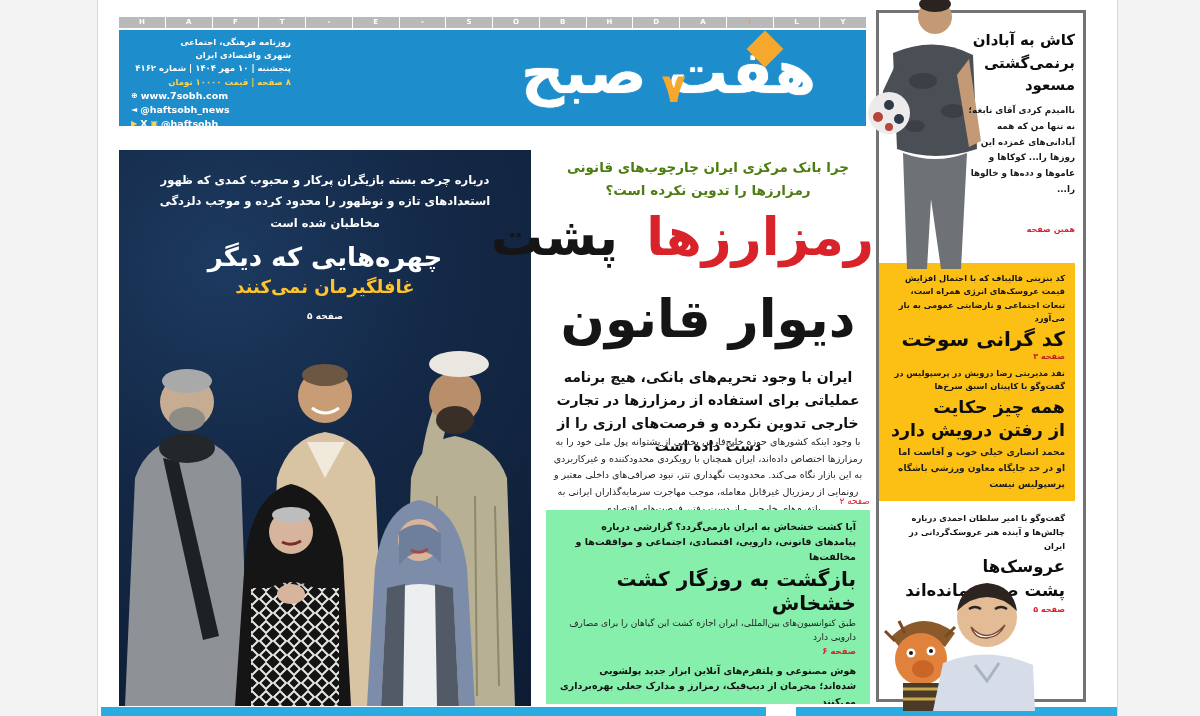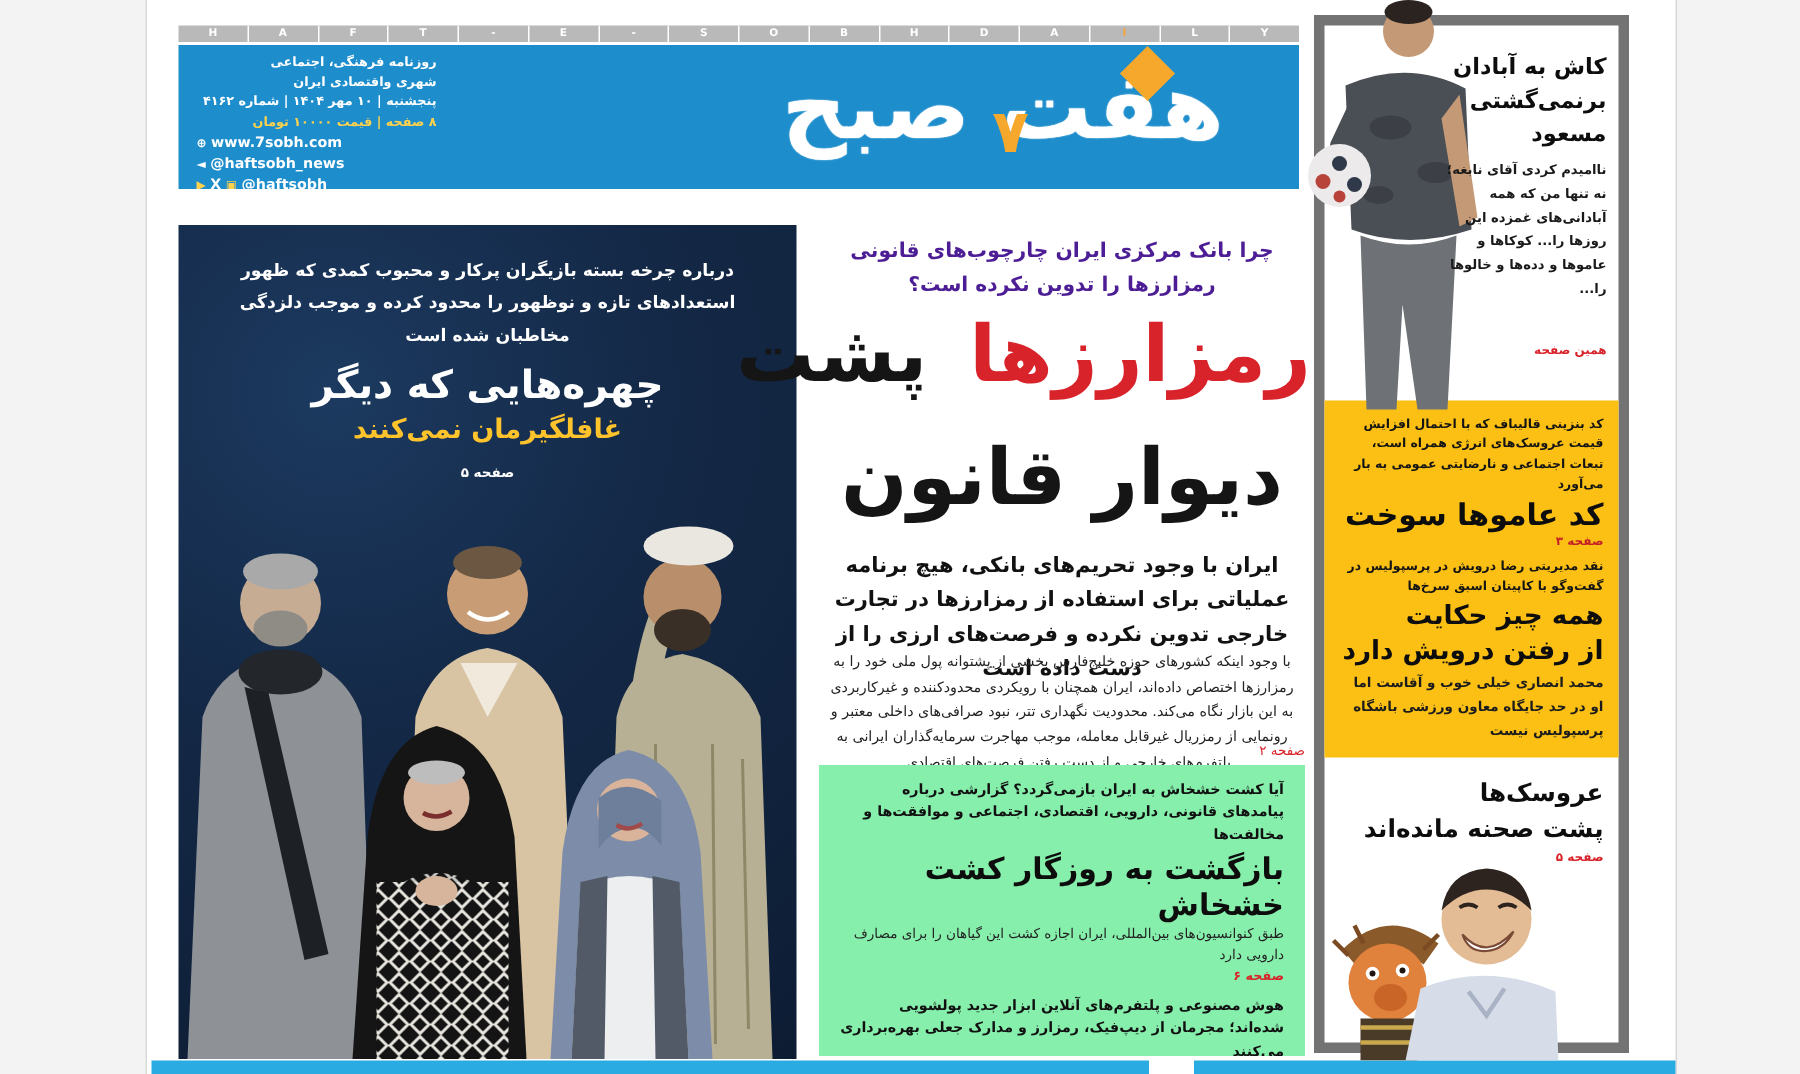--- a/index.html
+++ b/index.html
@@ -61,7 +61,7 @@
 
   
   .rcol{position:absolute;left:778px;top:10px;width:210px;height:692px;box-sizing:border-box;
-        border:7px solid #737373;background:#ffffff;}
+        border:3px solid #737373;background:#ffffff;}
   .rc-top-title{position:absolute;right:8px;top:16px;width:118px;direction:rtl;text-align:right;
                 font-size:15px;font-weight:bold;line-height:1.5;color:#0d0d0d;z-index:2;}
   .rc-top-body{position:absolute;right:8px;top:90px;width:108px;direction:rtl;text-align:right;

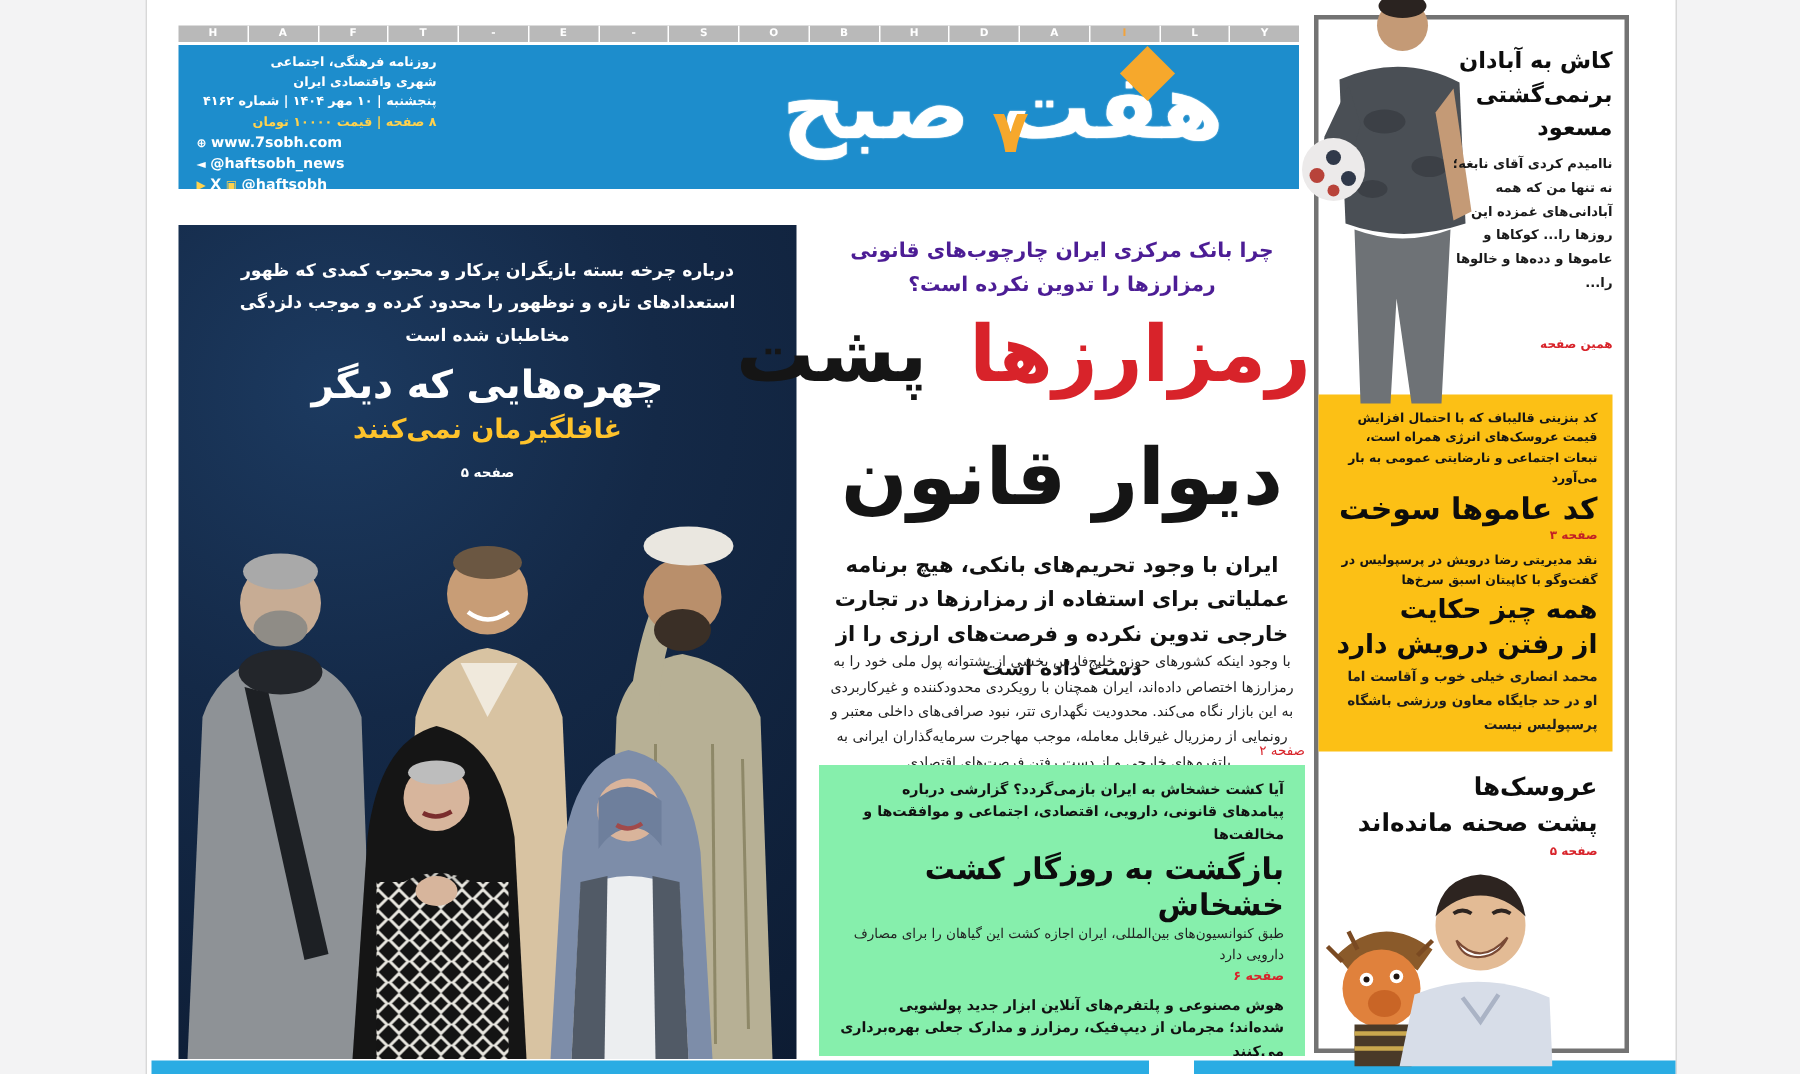--- a/index.html
+++ b/index.html
@@ -41,7 +41,7 @@
 
   
   .mid{direction:rtl;text-align:center;}
-  .mid-kicker{position:absolute;left:448px;top:156px;width:324px;font-size:13.5px;font-weight:bold;line-height:1.7;color:#4c1d95;}
+  .mid-kicker{position:absolute;left:448px;top:156px;width:324px;font-size:13.5px;font-weight:bold;line-height:1.7;color:#4d7c0f;}
   .mid-h1{position:absolute;left:444px;top:202px;width:332px;font-size:52px;font-weight:bold;line-height:1.35;white-space:nowrap;}
   .mid-h1 .red{color:#d8232a;}
   .mid-h1 .blk{color:#151515;margin-right:10px;}

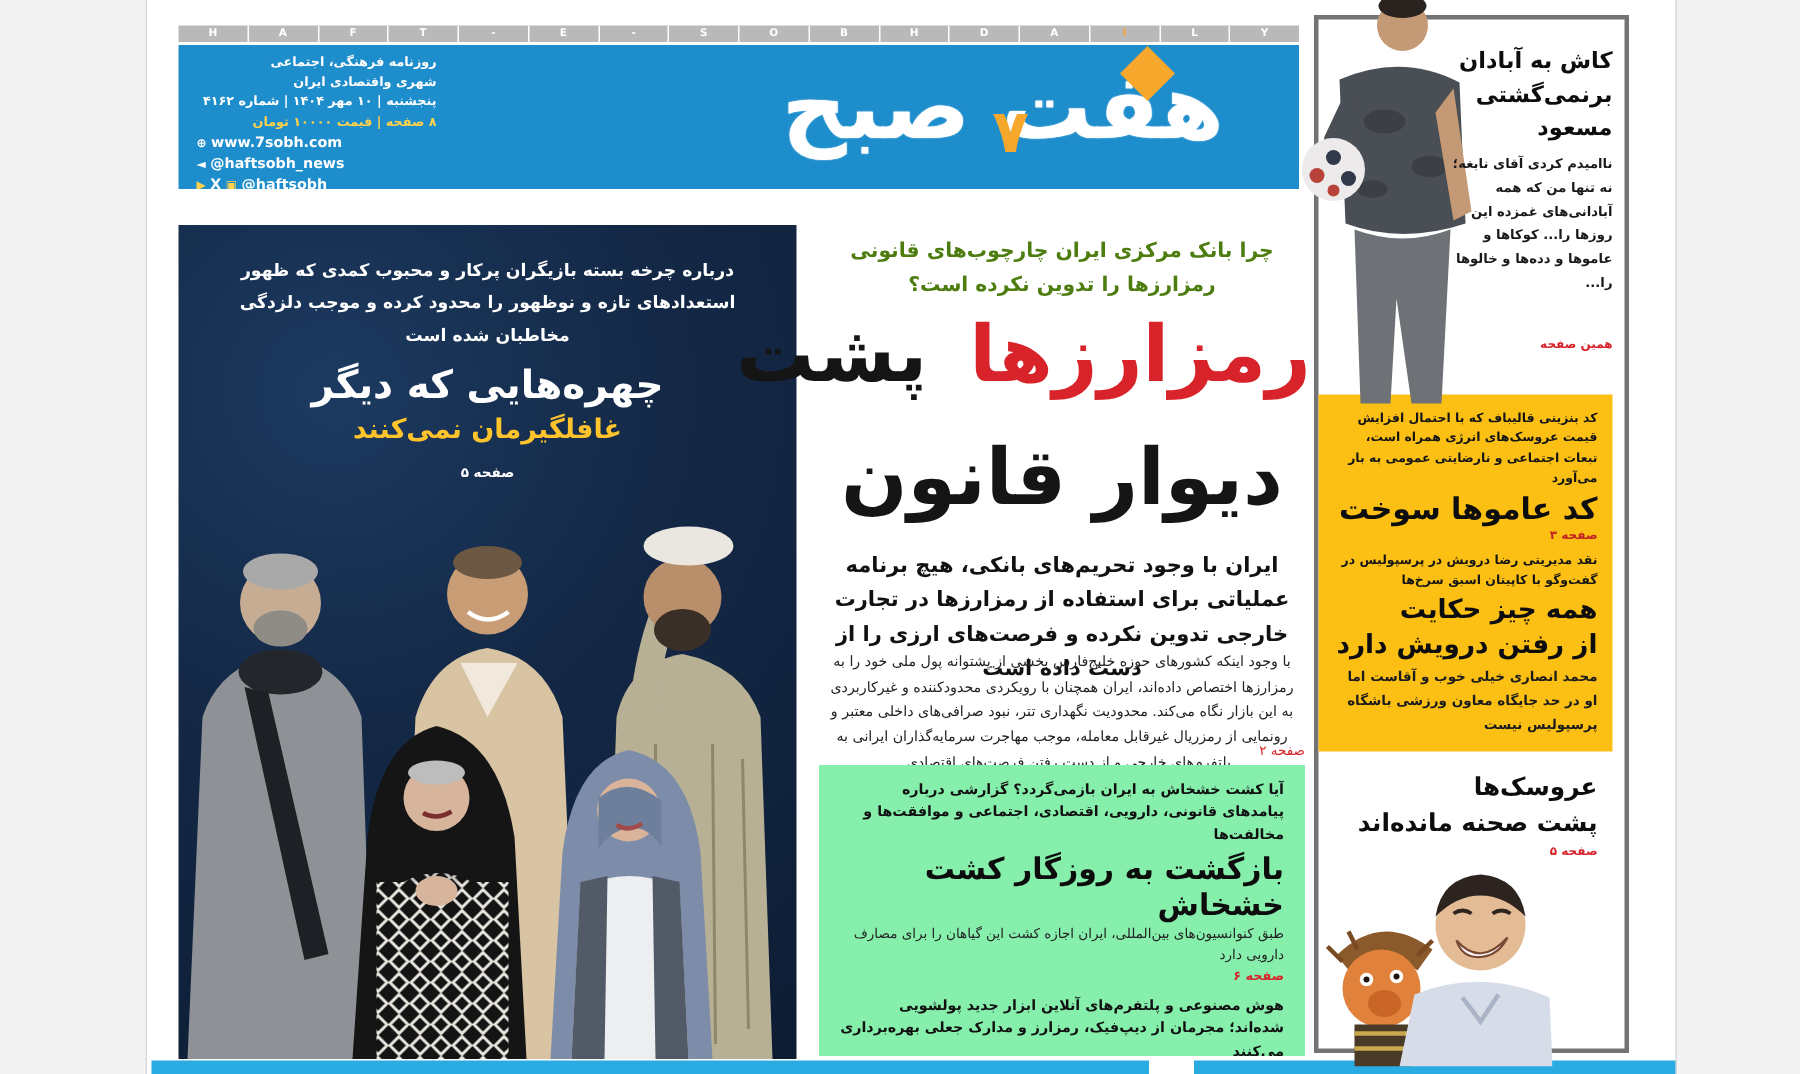--- a/index.html
+++ b/index.html
@@ -248,7 +248,7 @@
       <div class="yellow-sec">
         <div>
           <div class="ys-kicker">کد بنزینی قالیباف که با احتمال افزایش قیمت عروسک‌های انرژی همراه است، تبعات اجتماعی و نارضایتی عمومی به بار می‌آورد</div>
-          <div class="ys-title">کد عاموها سوخت</div>
+          <div class="ys-title">کد گرانی سوخت</div>
           <div class="ys-page">صفحه ۳</div>
         </div>
         <div class="ys-s2">

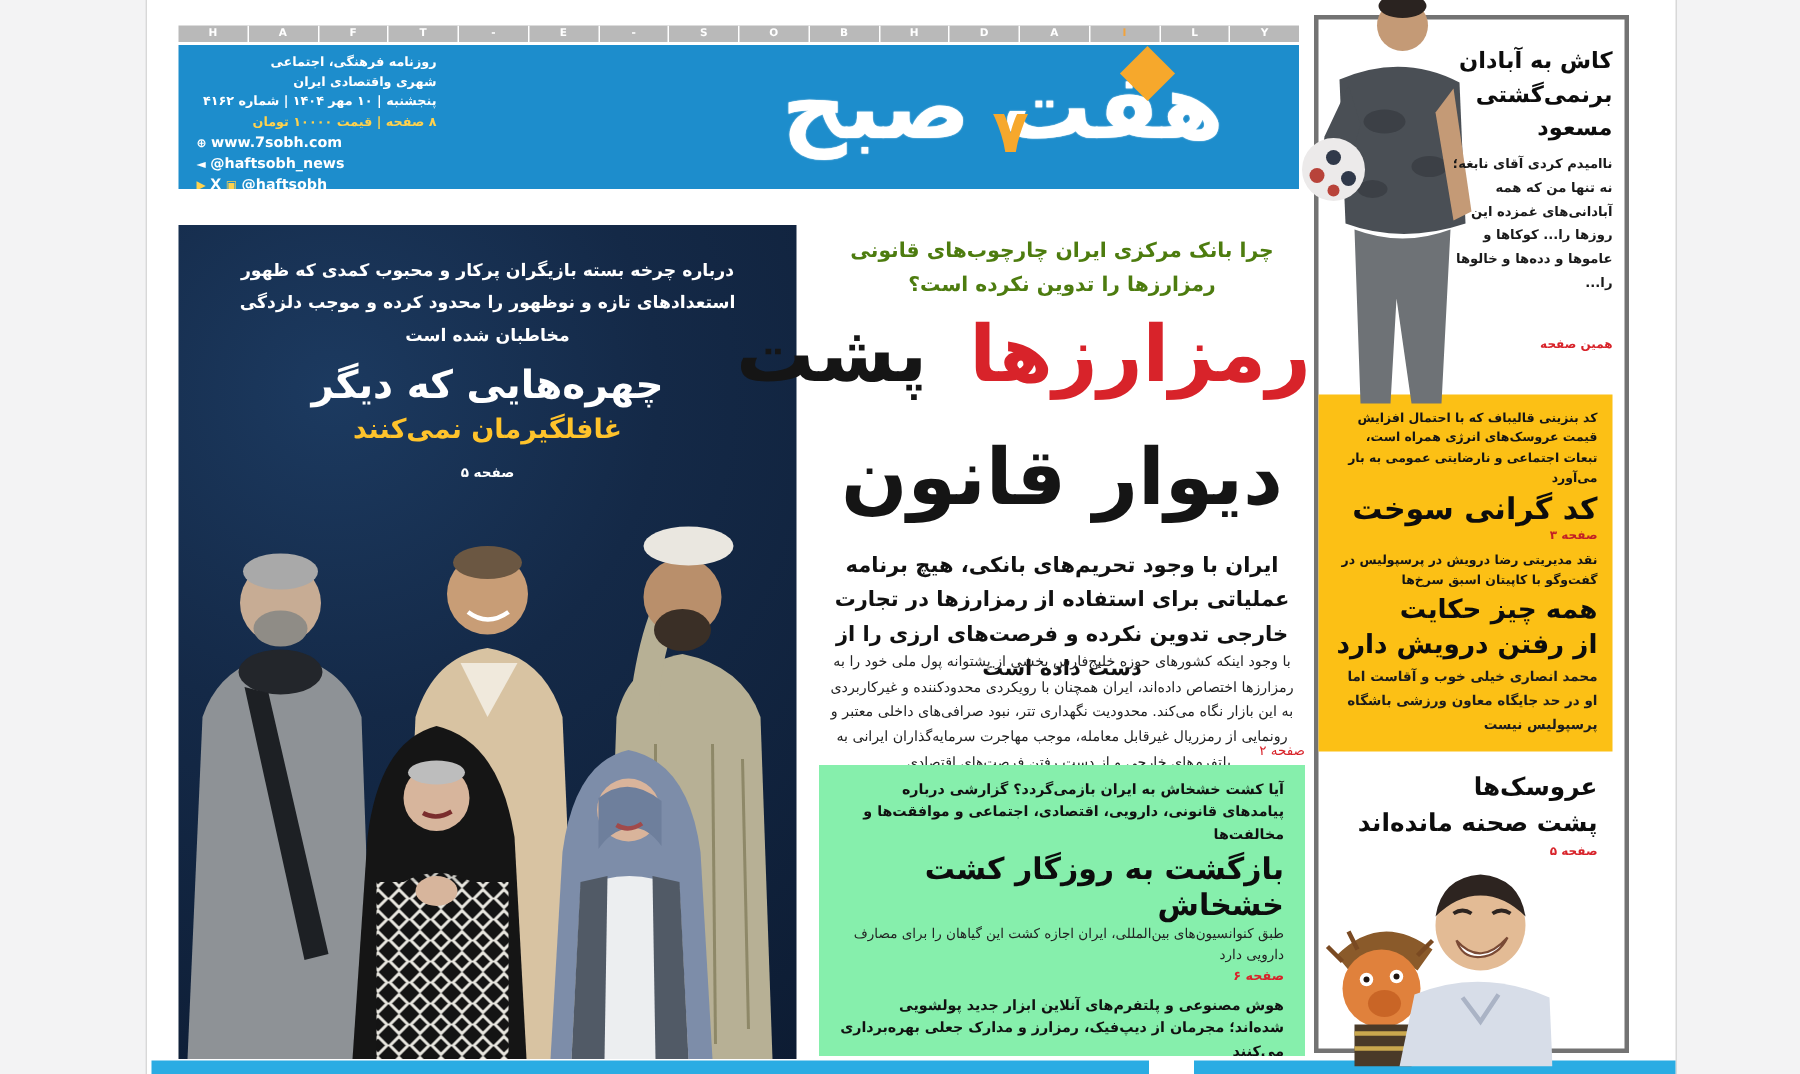--- a/index.html
+++ b/index.html
@@ -263,6 +263,7 @@
       </div>
 
       <div class="rc-bot">
+        <div class="rb-kicker">گفت‌وگو با امیر سلطان احمدی درباره چالش‌ها و آینده هنر عروسک‌گردانی در ایران</div>
         <div class="rb-title">
           <div>عروسک‌ها</div>
           <div>پشت صحنه مانده‌اند</div>

